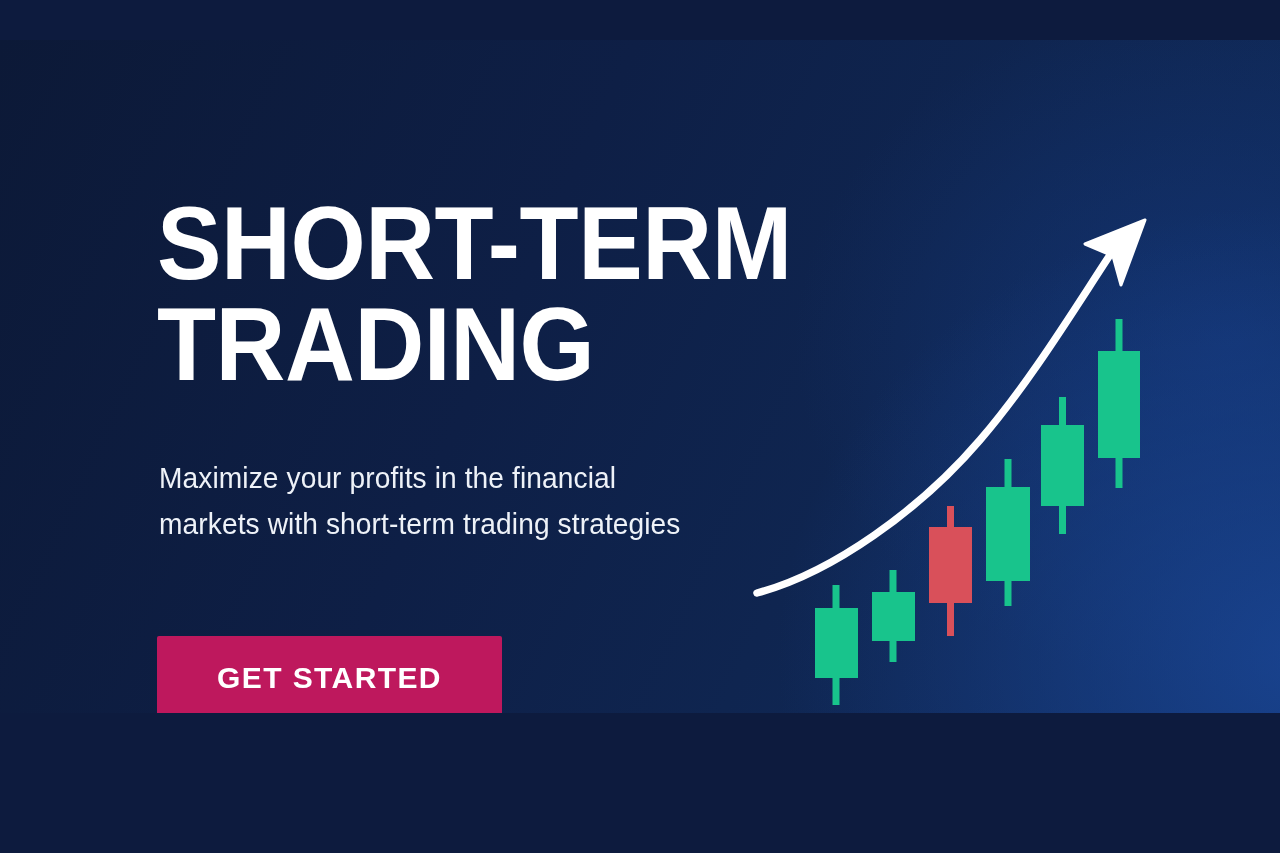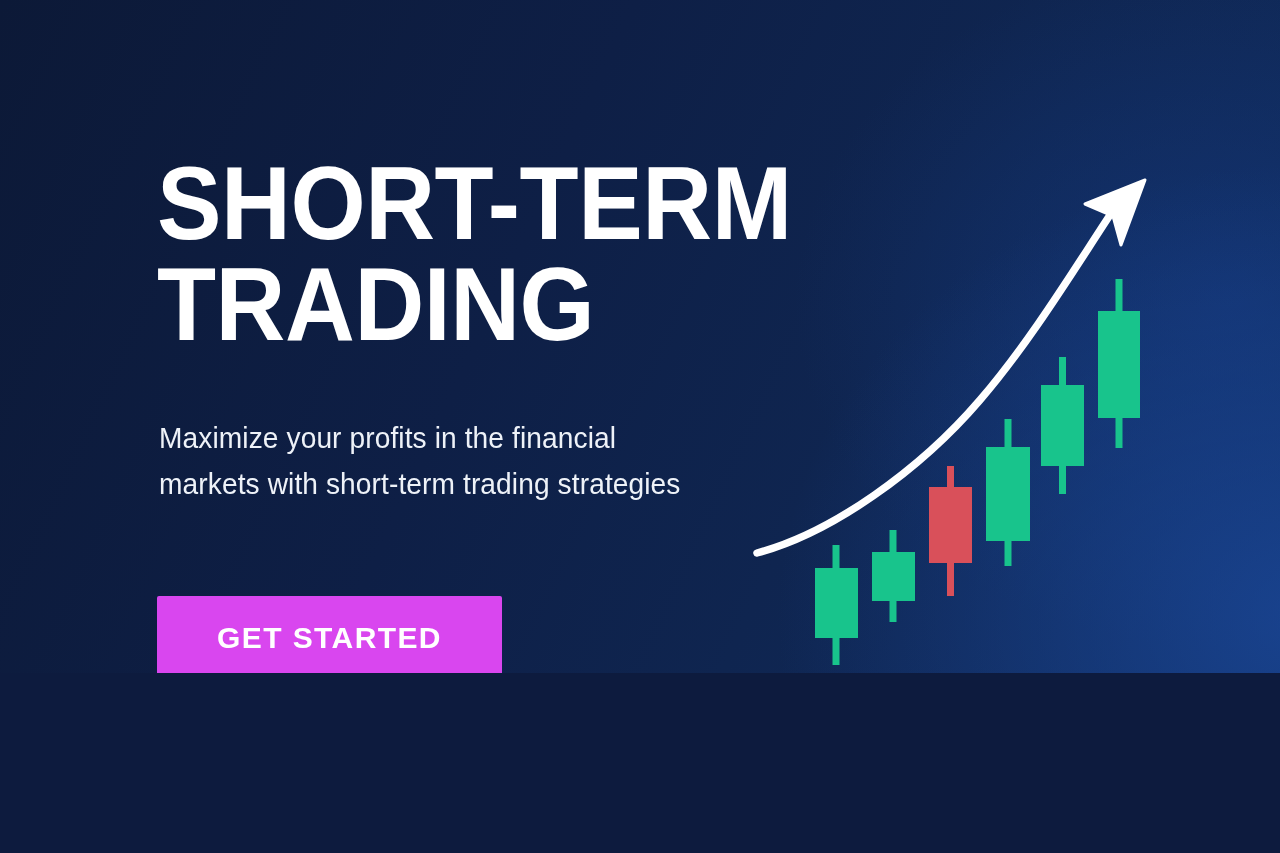--- a/index.html
+++ b/index.html
@@ -20,6 +20,7 @@
       radial-gradient(ellipse 820px 620px at 88% 55%, #153473 0%, rgba(21,52,115,0) 66%),
       linear-gradient(135deg, #0d1a3d 0%, #0e2048 45%, #102category 100%);
     background-blend-mode: screen, screen, normal;
+    margin-top: 40px;
   }
   
   #bg-base {

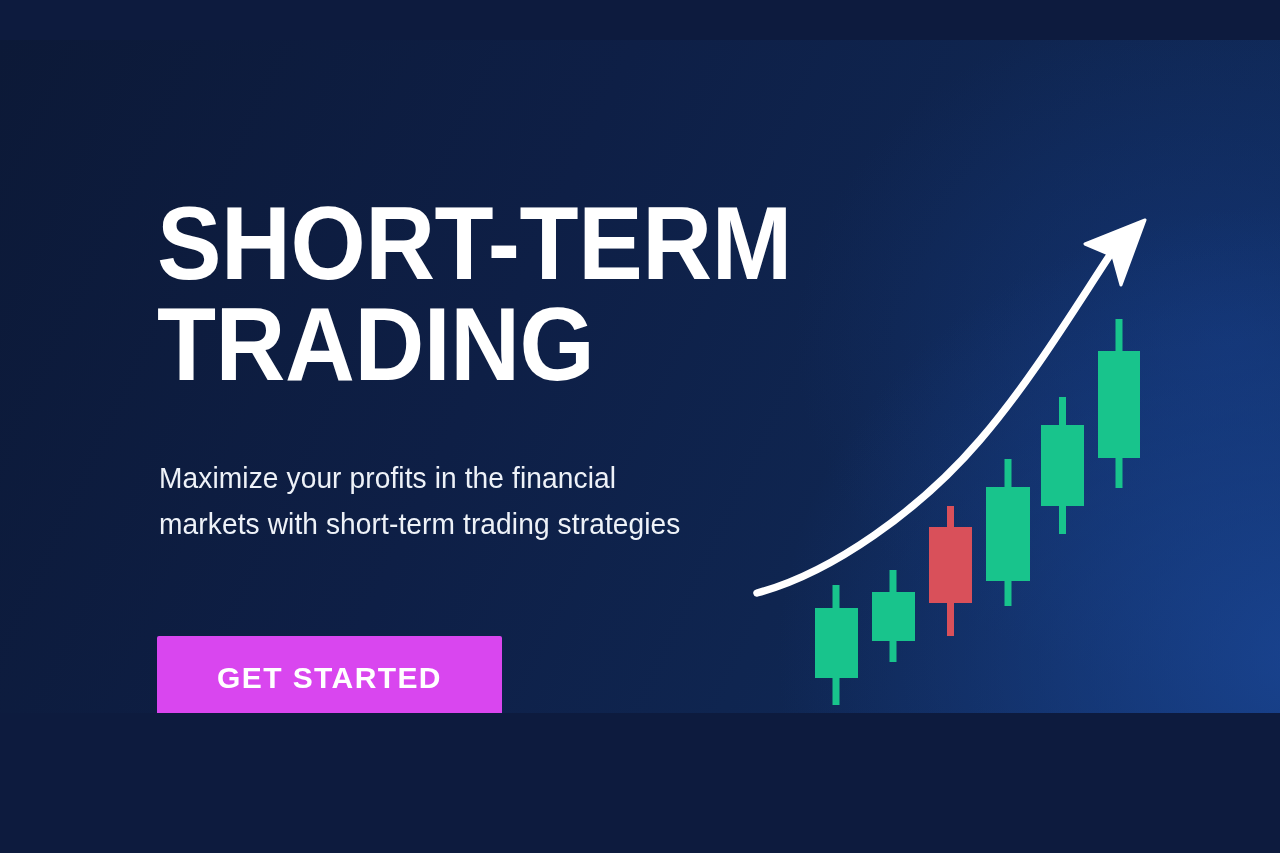--- a/index.html
+++ b/index.html
@@ -87,7 +87,7 @@
     height: 84px;
     border: none;
     border-radius: 2px;
-    background: #d946ef;
+    background: #be185d;
     color: #ffffff;
     font-family: "Liberation Sans Narrow", "Liberation Sans", sans-serif;
     font-size: 30px;

